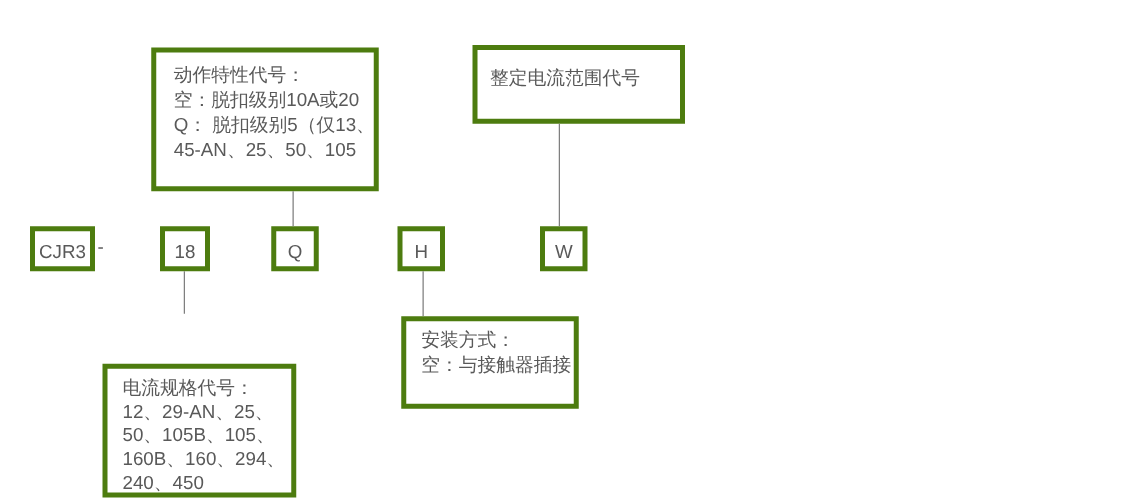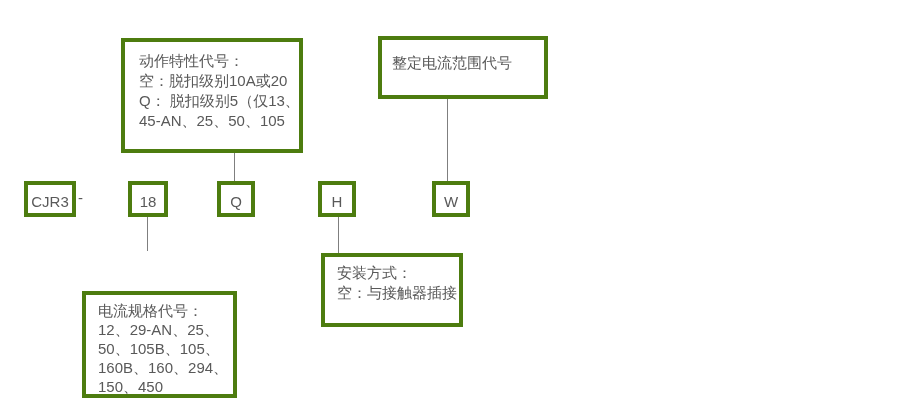--- a/index.html
+++ b/index.html
@@ -102,7 +102,7 @@
     <div class="tline">12、29-AN、25、</div>
     <div class="tline">50、105B、105、</div>
     <div class="tline">160B、160、294、</div>
-    <div class="tline">150、450</div>
+    <div class="tline">240、450</div>
   </div>
 
   <div class="box callout" id="callout-mount">

